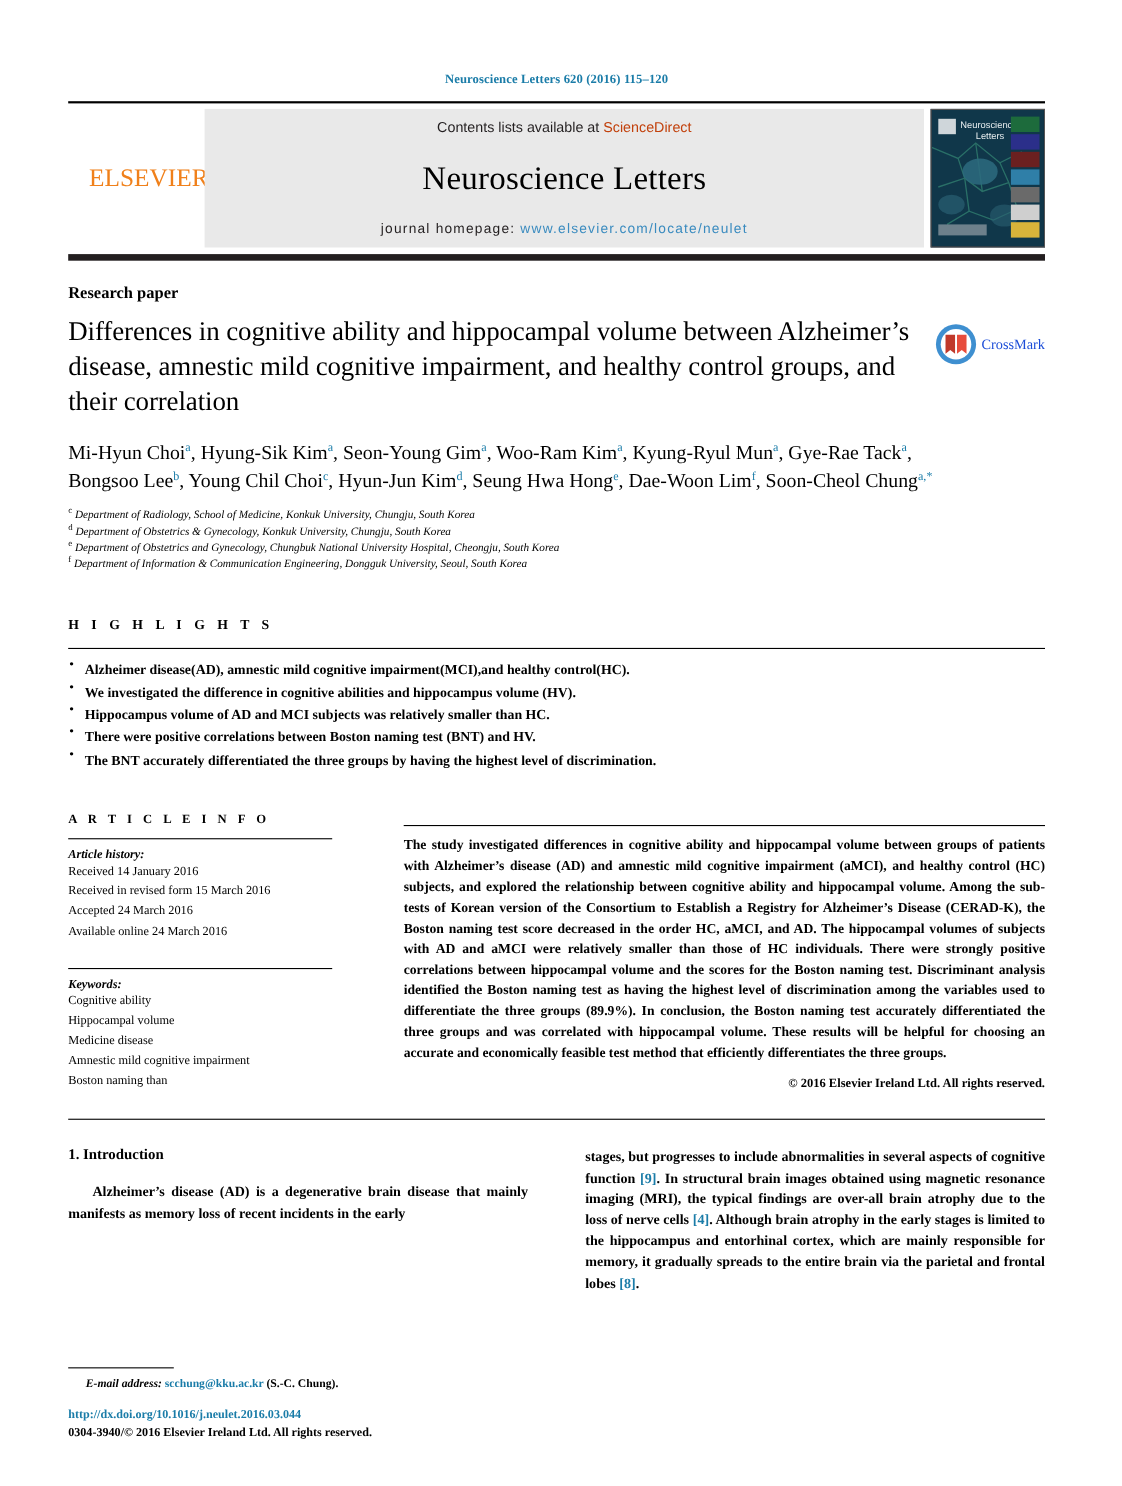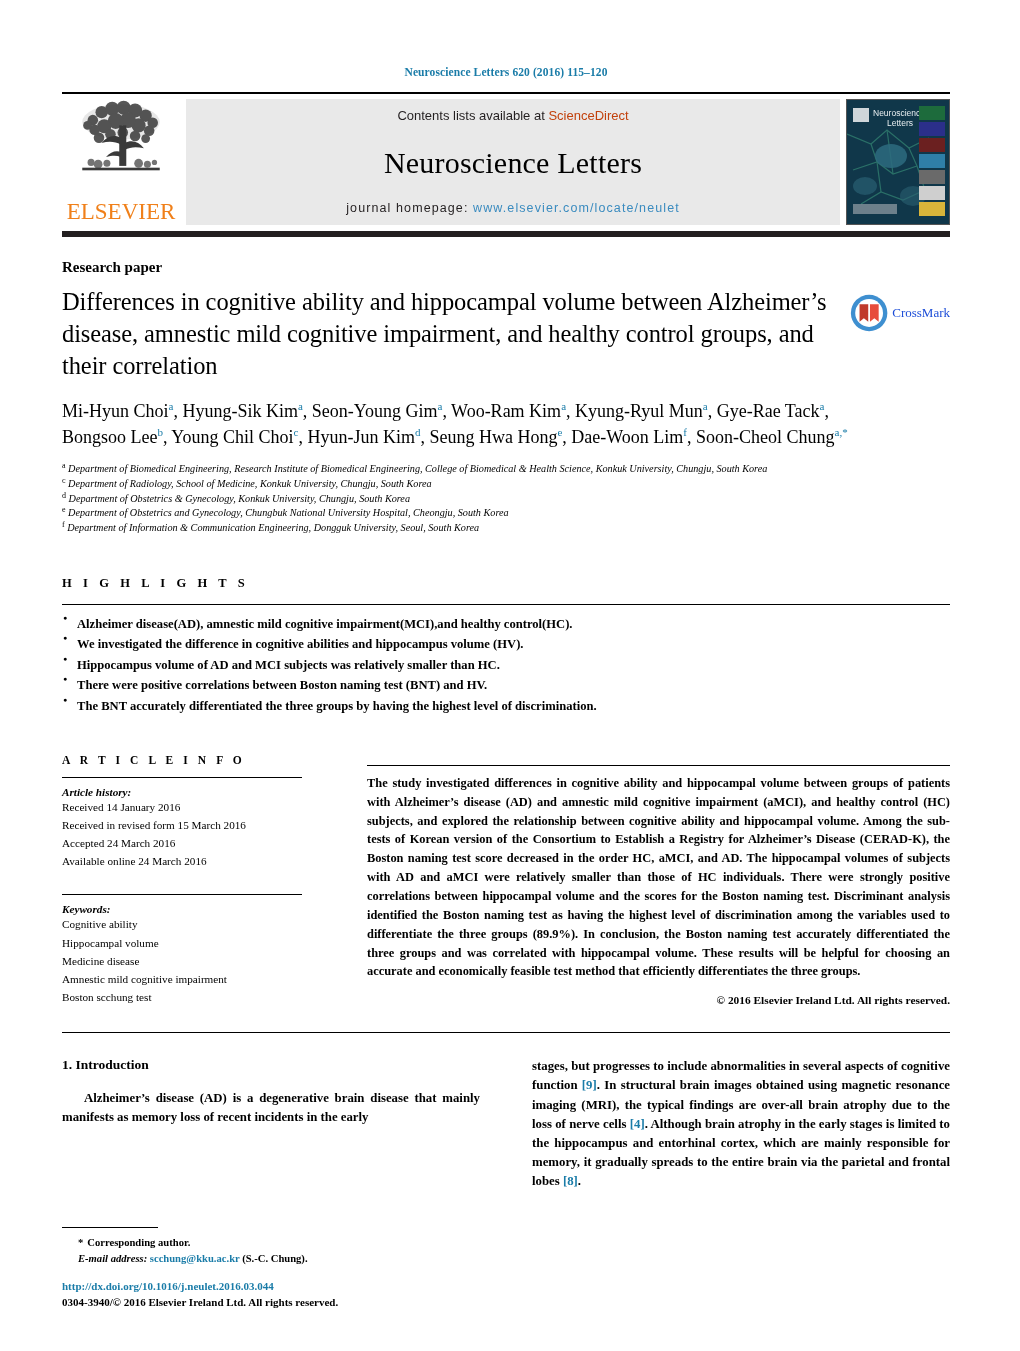--- a/index.html
+++ b/index.html
@@ -46,7 +46,6 @@
     width: 118px;
     flex: 0 0 118px;
     display: flex;
-    flex-direction: column;
     align-items: center;
     justify-content: space-between;
     padding-bottom: 2px;

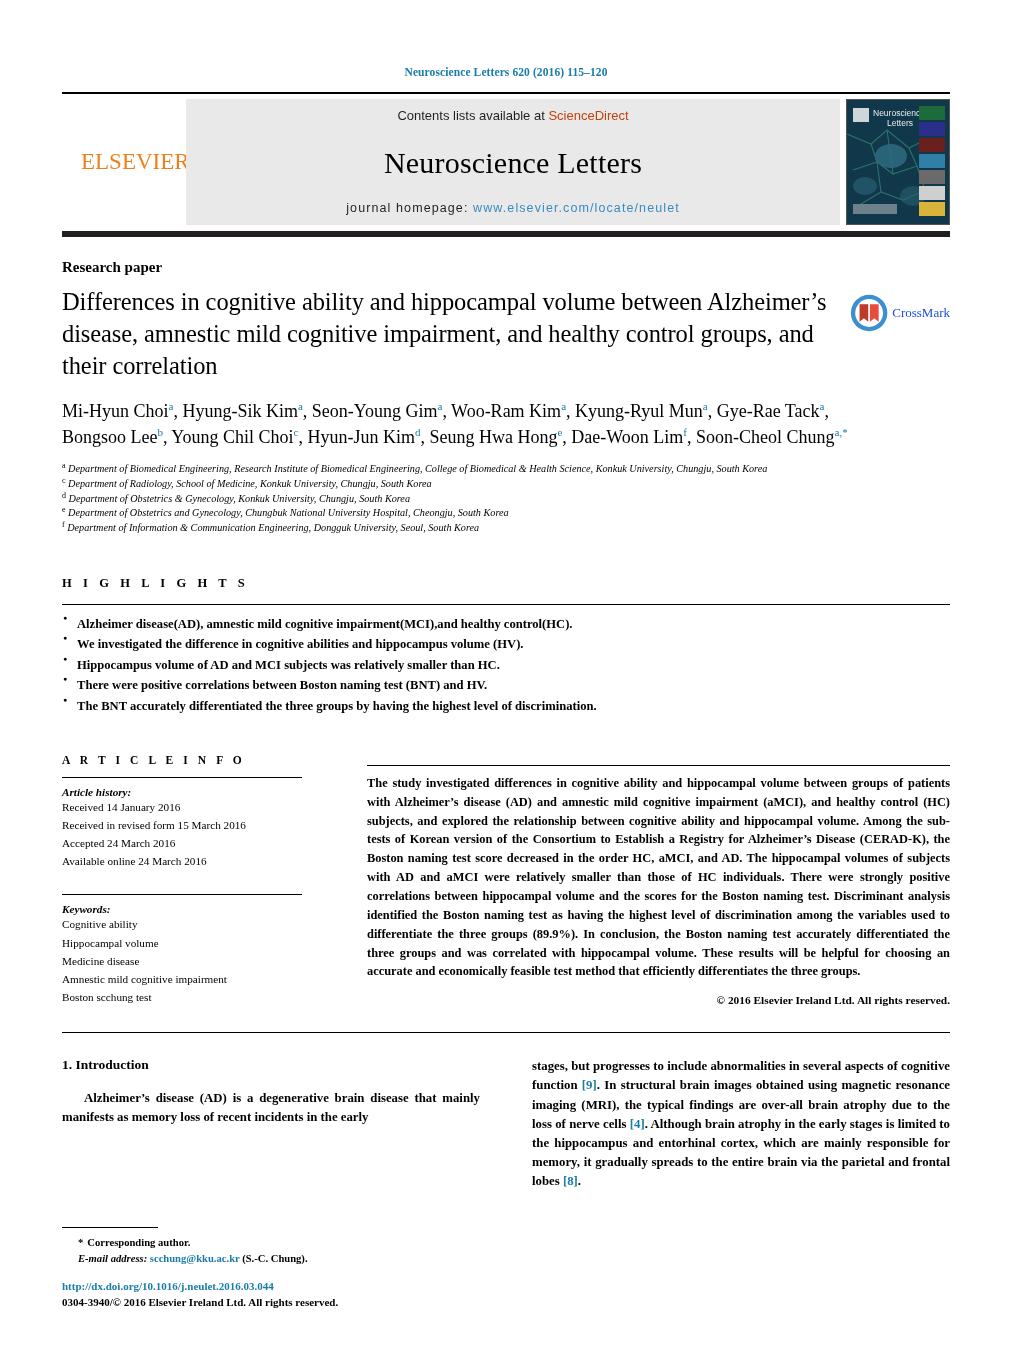--- a/index.html
+++ b/index.html
@@ -440,7 +440,6 @@
     <div class="authors">Mi-Hyun Choi<sup>a</sup>, Hyung-Sik Kim<sup>a</sup>, Seon-Young Gim<sup>a</sup>, Woo-Ram Kim<sup>a</sup>, Kyung-Ryul Mun<sup>a</sup>, Gye-Rae Tack<sup>a</sup>, Bongsoo Lee<sup>b</sup>, Young Chil Choi<sup>c</sup>, Hyun-Jun Kim<sup>d</sup>, Seung Hwa Hong<sup>e</sup>, Dae-Woon Lim<sup>f</sup>, Soon-Cheol Chung<sup>a,</sup><sup>*</sup></div>
 
     <div class="affiliations">
-        <div><sup>a</sup> Department of Biomedical Engineering, Research Institute of Biomedical Engineering, College of Biomedical &amp; Health Science, Konkuk University, Chungju, South Korea</div>
         <div><sup>c</sup> Department of Radiology, School of Medicine, Konkuk University, Chungju, South Korea</div>
         <div><sup>d</sup> Department of Obstetrics &amp; Gynecology, Konkuk University, Chungju, South Korea</div>
         <div><sup>e</sup> Department of Obstetrics and Gynecology, Chungbuk National University Hospital, Cheongju, South Korea</div>

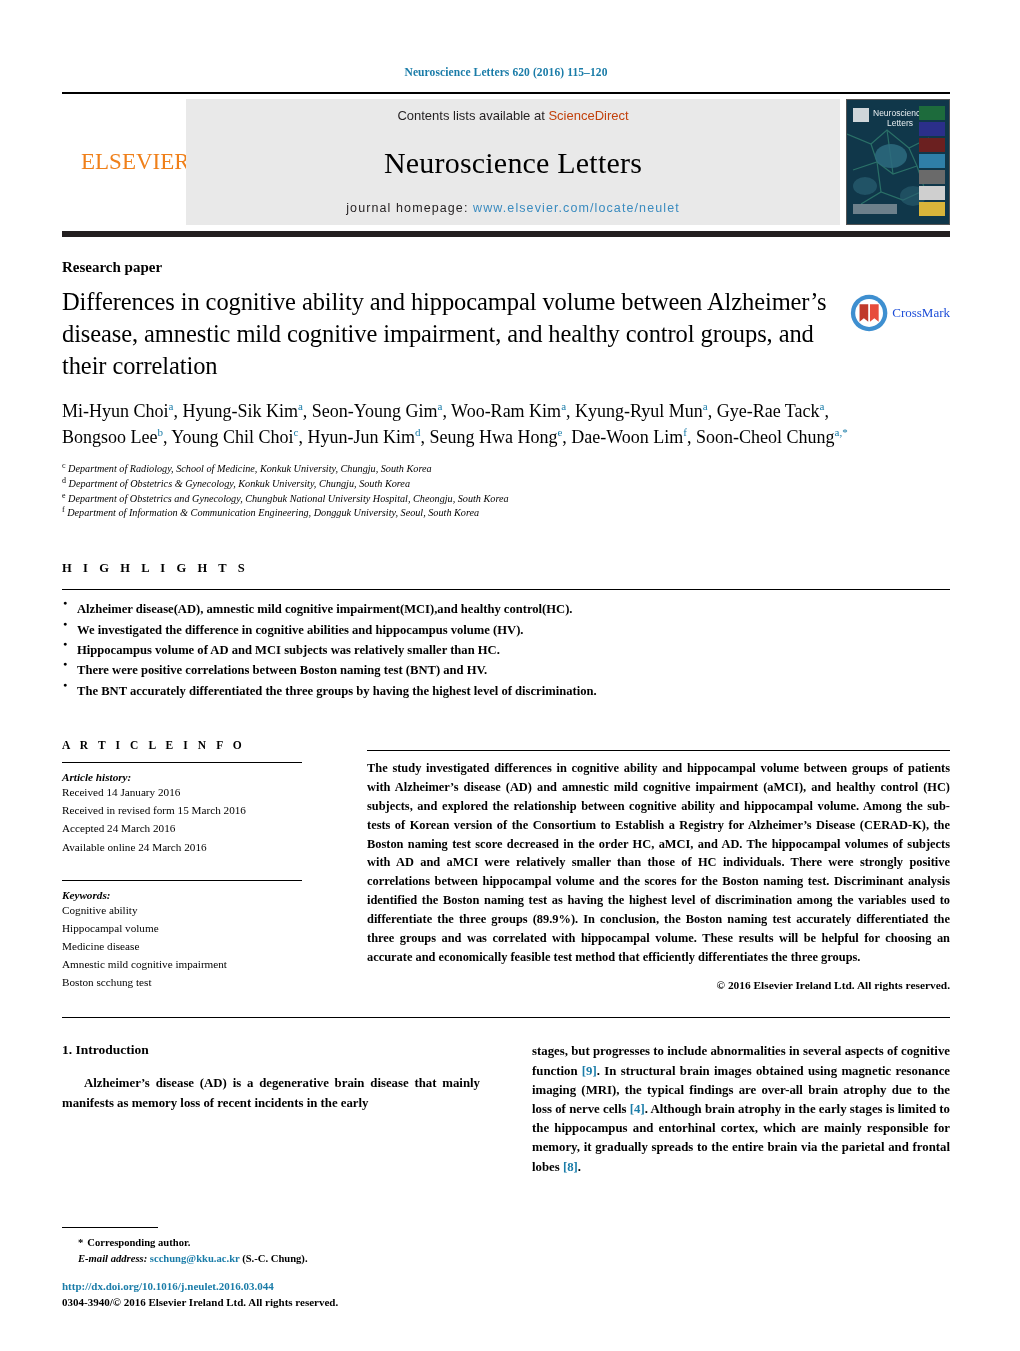--- a/index.html
+++ b/index.html
@@ -476,7 +476,7 @@
               <div>Hippocampal volume</div>
               <div>Medicine disease</div>
               <div>Amnestic mild cognitive impairment</div>
-              <div>Boston scchung test</div>
+              <div>Boston naming than</div>
             </div>
         </div>
       </div>

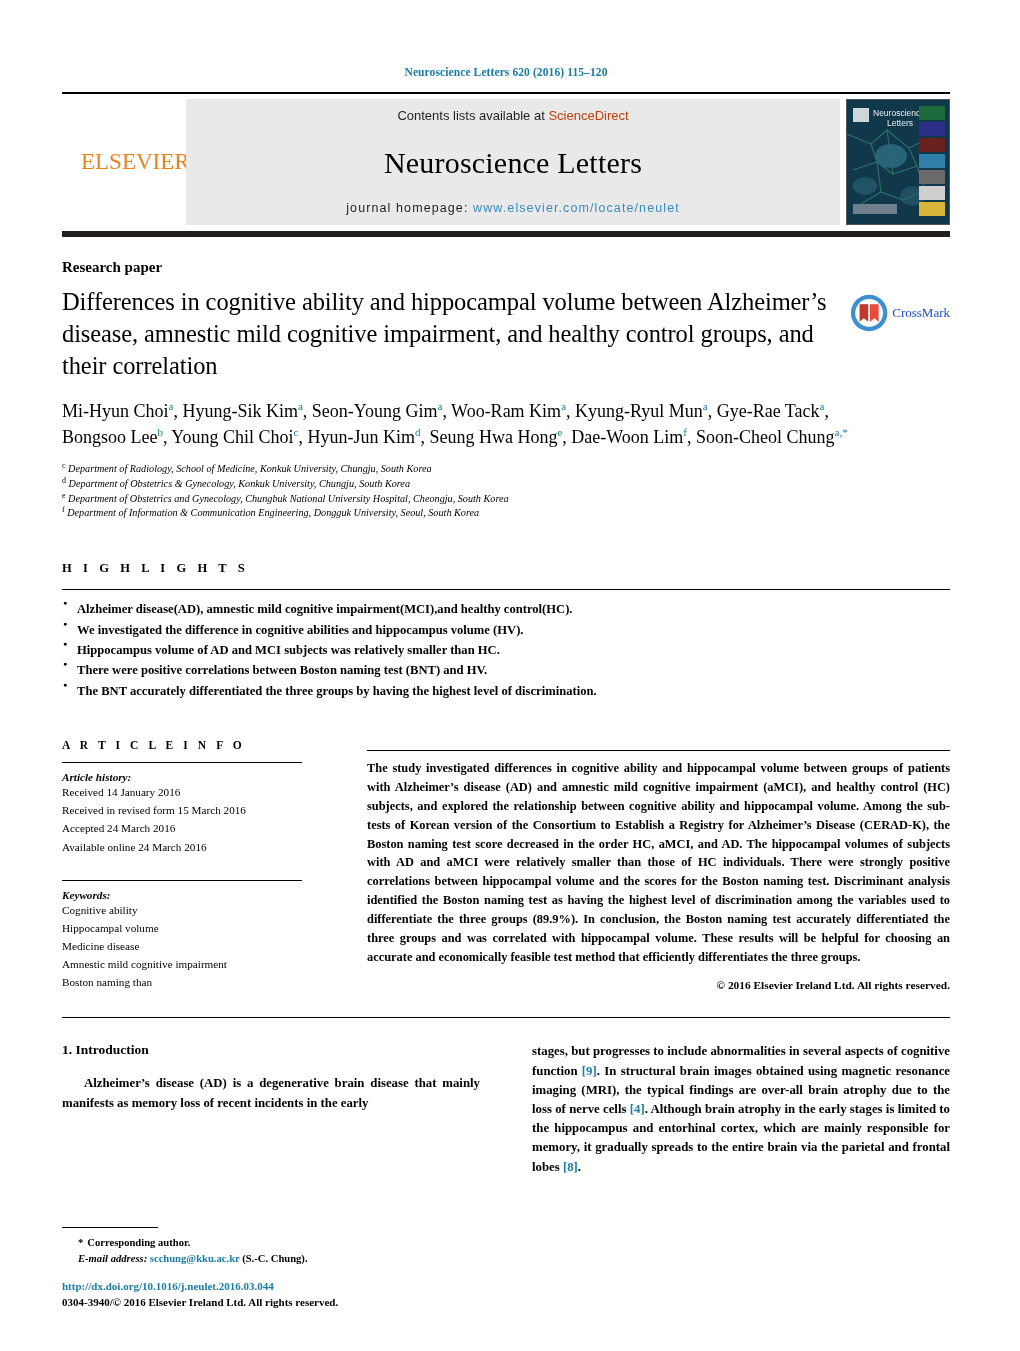--- a/index.html
+++ b/index.html
@@ -505,9 +505,6 @@
   <div class="footnote-area">
     <div class="foot-rule"></div>
     <div class="foot-line indent-foot">
-      <span class="star">*</span><span>Corresponding author.</span>
-    </div>
-    <div class="foot-line indent-foot">
       <span class="foot-email-label">E-mail address:</span>
       <span class="foot-link">scchung@kku.ac.kr</span>
       <span>(S.-C. Chung).</span>

